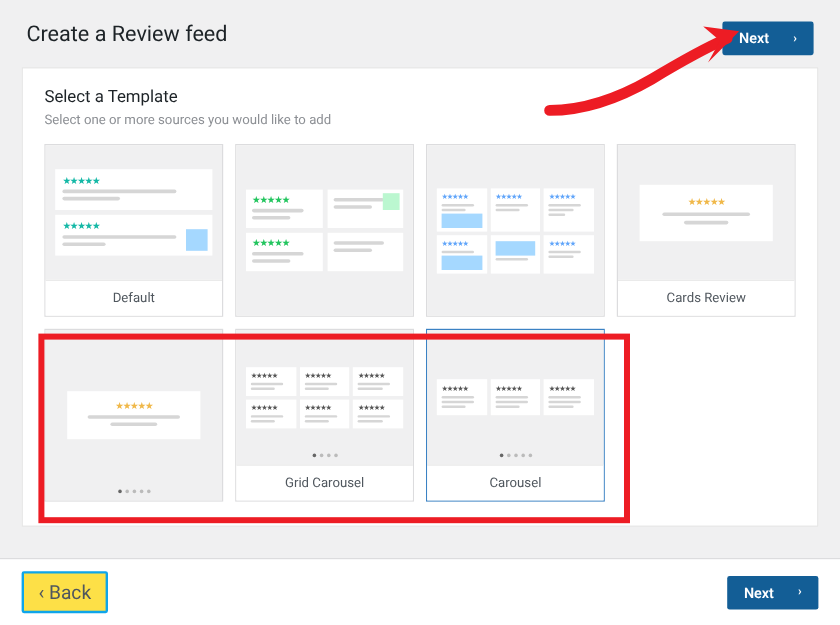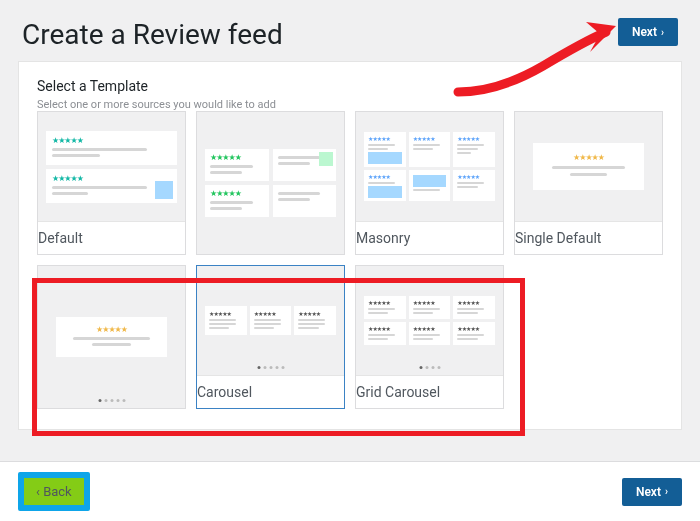--- a/index.html
+++ b/index.html
@@ -5,7 +5,7 @@
 *{box-sizing:border-box;margin:0;padding:0;font-family:-apple-system,BlinkMacSystemFont,"Segoe UI",Roboto,sans-serif}
 body{background:#f0f0f1;width:700px;height:521px;overflow:hidden;position:relative}
 .header{display:flex;justify-content:space-between;align-items:flex-start;padding:18px 22px 10px}
-.title{font-size:28px;font-weight:400;color:#1d2327}
+.title{font-size:18px;font-weight:400;color:#1d2327}
 .next-btn{background:#135e96;color:#fff;border:none;padding:7px 14px;font-size:12px;font-weight:600;border-radius:2px;cursor:pointer;display:flex;align-items:center;gap:4px}
 .next-btn .chev{font-size:10px}
 .panel{background:#fff;margin:0 18px;padding:16px 18px 20px;border:1px solid #e4e4e4}

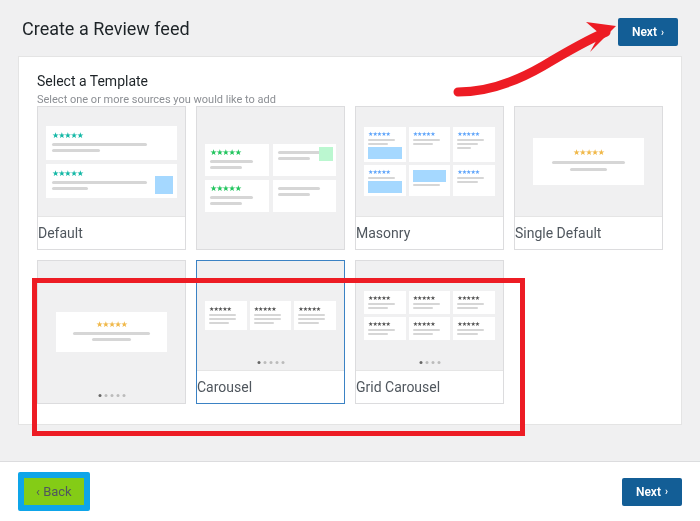--- a/index.html
+++ b/index.html
@@ -6,7 +6,7 @@
 body{background:#f0f0f1;width:700px;height:521px;overflow:hidden;position:relative}
 .header{display:flex;justify-content:space-between;align-items:flex-start;padding:18px 22px 10px}
 .title{font-size:18px;font-weight:400;color:#1d2327}
-.next-btn{background:#135e96;color:#fff;border:none;padding:7px 14px;font-size:12px;font-weight:600;border-radius:2px;cursor:pointer;display:flex;align-items:center;gap:4px}
+.next-btn{background:#135e96;color:#fff;border:none;padding:7px 14px;font-size:12px;font-weight:600;border-radius:2px;cursor:pointer;display:flex;align-items:center;gap:20px}
 .next-btn .chev{font-size:10px}
 .panel{background:#fff;margin:0 18px;padding:16px 18px 20px;border:1px solid #e4e4e4}
 .sect-title{font-size:14px;font-weight:400;color:#1d2327;margin-bottom:4px}

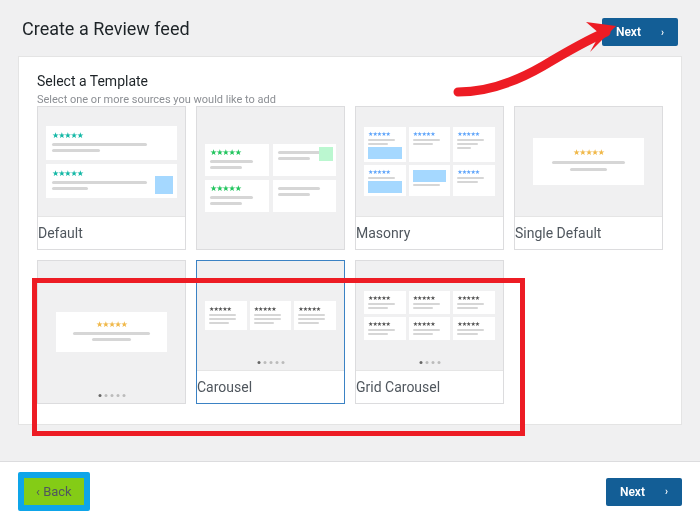--- a/index.html
+++ b/index.html
@@ -10,7 +10,7 @@
 .next-btn .chev{font-size:10px}
 .panel{background:#fff;margin:0 18px;padding:16px 18px 20px;border:1px solid #e4e4e4}
 .sect-title{font-size:14px;font-weight:400;color:#1d2327;margin-bottom:4px}
-.sect-sub{font-size:11px;color:#8c8f94;}
+.sect-sub{font-size:11px;color:#8c8f94;margin-bottom:14px}
 .grid{display:grid;grid-template-columns:repeat(4,1fr);gap:10px}
 .card{border:1px solid #dcdcde;background:#fff;height:144px;display:flex;flex-direction:column;cursor:pointer}
 .card.sel{border:1px solid #3b82c4}

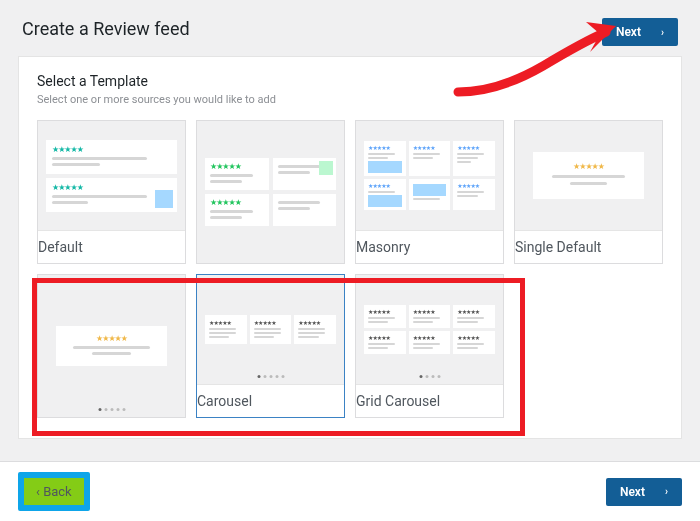--- a/index.html
+++ b/index.html
@@ -15,7 +15,7 @@
 .card{border:1px solid #dcdcde;background:#fff;height:144px;display:flex;flex-direction:column;cursor:pointer}
 .card.sel{border:1px solid #3b82c4}
 .thumb{flex:1;background:#f0f0f1;display:flex;align-items:center;justify-content:center;padding:8px;position:relative}
-.card-label{text-align:left;font-size:14px;color:#50575e;padding:8px 0;background:#fff;border-top:1px solid #e5e5e5}
+.card-label{text-align:center;font-size:11px;color:#50575e;padding:8px 0;background:#fff;border-top:1px solid #e5e5e5}
 .bar{height:3px;background:#d6d6d6;border-radius:2px;margin:3px 0}
 .bar.w60{width:60%}.bar.w40{width:40%}.bar.w80{width:80%}.bar.w30{width:30%}
 .stars{color:#14b8a6;font-size:8px;letter-spacing:-1px}

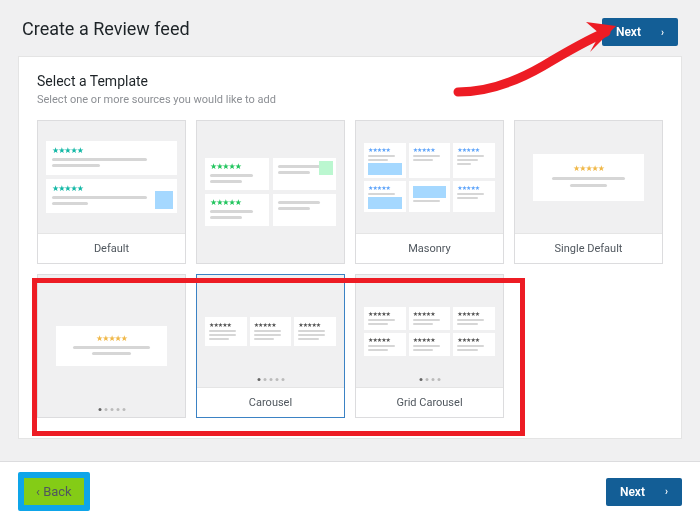--- a/index.html
+++ b/index.html
@@ -154,7 +154,6 @@
             </div>
         </div>
       </div>
-      <div class="card-label">Masonry</div>
     </div>
 
     <div class="card">

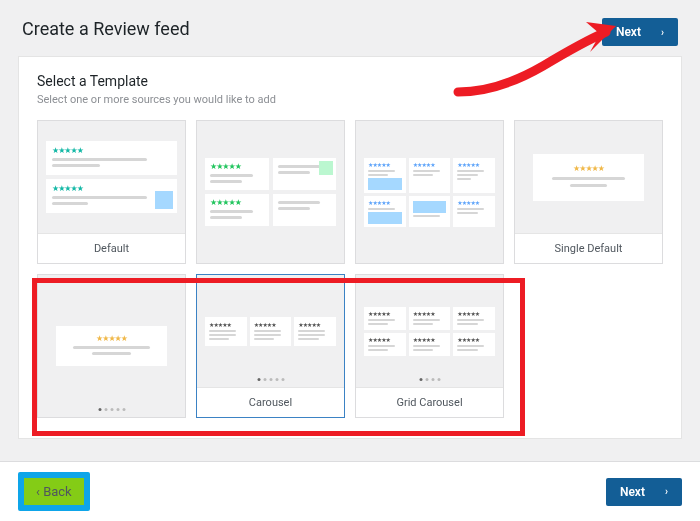--- a/index.html
+++ b/index.html
@@ -166,7 +166,7 @@
             </div>
           </div>
       </div>
-      <div class="card-label">Single Default</div>
+      <div class="card-label">Cards Review</div>
     </div>
 
     <div class="card">

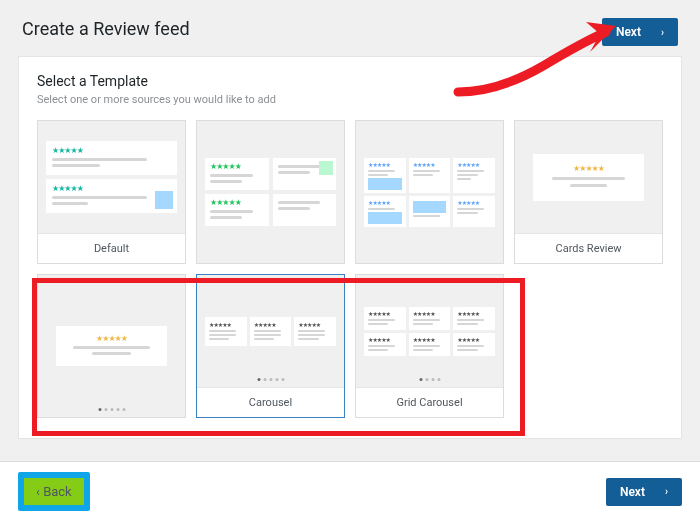--- a/index.html
+++ b/index.html
@@ -188,24 +188,36 @@
       </div>
     </div>
 
-    <div class="card sel">
-      <div class="thumb">
-        <div class="carousel-th">
-          <div class="c">
-              <div class="stars dark">★★★★★</div>
-              <div class="bar w80"></div>
-              <div class="bar w80"></div>
-              <div class="bar w60"></div>
-            </div>
-          <div class="c">
-              <div class="stars dark">★★★★★</div>
-              <div class="bar w80"></div>
-              <div class="bar w80"></div>
-              <div class="bar w60"></div>
-            </div>
-          <div class="c">
-              <div class="stars dark">★★★★★</div>
-              <div class="bar w80"></div>
+    <div class="card">
+      <div class="thumb">
+        <div class="gridcar-th">
+          <div class="c">
+              <div class="stars dark">★★★★★</div>
+              <div class="bar w80"></div>
+              <div class="bar w60"></div>
+            </div>
+          <div class="c">
+              <div class="stars dark">★★★★★</div>
+              <div class="bar w80"></div>
+              <div class="bar w60"></div>
+            </div>
+          <div class="c">
+              <div class="stars dark">★★★★★</div>
+              <div class="bar w80"></div>
+              <div class="bar w60"></div>
+            </div>
+          <div class="c">
+              <div class="stars dark">★★★★★</div>
+              <div class="bar w80"></div>
+              <div class="bar w60"></div>
+            </div>
+          <div class="c">
+              <div class="stars dark">★★★★★</div>
+              <div class="bar w80"></div>
+              <div class="bar w60"></div>
+            </div>
+          <div class="c">
+              <div class="stars dark">★★★★★</div>
               <div class="bar w80"></div>
               <div class="bar w60"></div>
             </div>
@@ -215,42 +227,29 @@
             <div class="dot"></div>
             <div class="dot"></div>
             <div class="dot"></div>
-            <div class="dot"></div>
-          </div>
-      </div>
-      <div class="card-label">Carousel</div>
-    </div>
-
-    <div class="card">
-      <div class="thumb">
-        <div class="gridcar-th">
-          <div class="c">
-              <div class="stars dark">★★★★★</div>
-              <div class="bar w80"></div>
-              <div class="bar w60"></div>
-            </div>
-          <div class="c">
-              <div class="stars dark">★★★★★</div>
-              <div class="bar w80"></div>
-              <div class="bar w60"></div>
-            </div>
-          <div class="c">
-              <div class="stars dark">★★★★★</div>
-              <div class="bar w80"></div>
-              <div class="bar w60"></div>
-            </div>
-          <div class="c">
-              <div class="stars dark">★★★★★</div>
-              <div class="bar w80"></div>
-              <div class="bar w60"></div>
-            </div>
-          <div class="c">
-              <div class="stars dark">★★★★★</div>
-              <div class="bar w80"></div>
-              <div class="bar w60"></div>
-            </div>
-          <div class="c">
-              <div class="stars dark">★★★★★</div>
+          </div>
+      </div>
+      <div class="card-label">Grid Carousel</div>
+    </div>
+
+    <div class="card sel">
+      <div class="thumb">
+        <div class="carousel-th">
+          <div class="c">
+              <div class="stars dark">★★★★★</div>
+              <div class="bar w80"></div>
+              <div class="bar w80"></div>
+              <div class="bar w60"></div>
+            </div>
+          <div class="c">
+              <div class="stars dark">★★★★★</div>
+              <div class="bar w80"></div>
+              <div class="bar w80"></div>
+              <div class="bar w60"></div>
+            </div>
+          <div class="c">
+              <div class="stars dark">★★★★★</div>
+              <div class="bar w80"></div>
               <div class="bar w80"></div>
               <div class="bar w60"></div>
             </div>
@@ -260,9 +259,10 @@
             <div class="dot"></div>
             <div class="dot"></div>
             <div class="dot"></div>
-          </div>
-      </div>
-      <div class="card-label">Grid Carousel</div>
+            <div class="dot"></div>
+          </div>
+      </div>
+      <div class="card-label">Carousel</div>
     </div>
 
   </div>

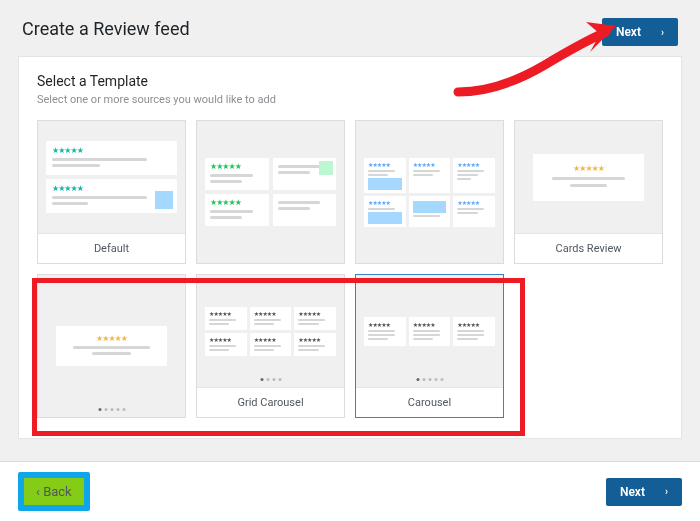--- a/index.html
+++ b/index.html
@@ -26,7 +26,7 @@
 .dot{width:3px;height:3px;border-radius:50%;background:#bbb}
 .dot.on{background:#666}
 .footer{position:absolute;bottom:0;left:0;right:0;background:#fff;border-top:1px solid #dcdcde;padding:10px 18px;display:flex;justify-content:space-between;align-items:center}
-.back-btn{background:#84cc16;border:6px solid #0ea5e9;padding:6px 12px;font-size:13px;color:#50575e;cursor:pointer;border-radius:2px}
+.back-btn{background:#fde047;border:2px solid #0ea5e9;padding:6px 12px;font-size:16px;color:#50575e;cursor:pointer;border-radius:2px}
 .redbox{position:absolute;border:5px solid #ed1c24;pointer-events:none;left:32px;top:278px;width:493px;height:158px}
 .arrow{position:absolute;top:14px;left:448px;width:175px;height:90px;pointer-events:none}
 

